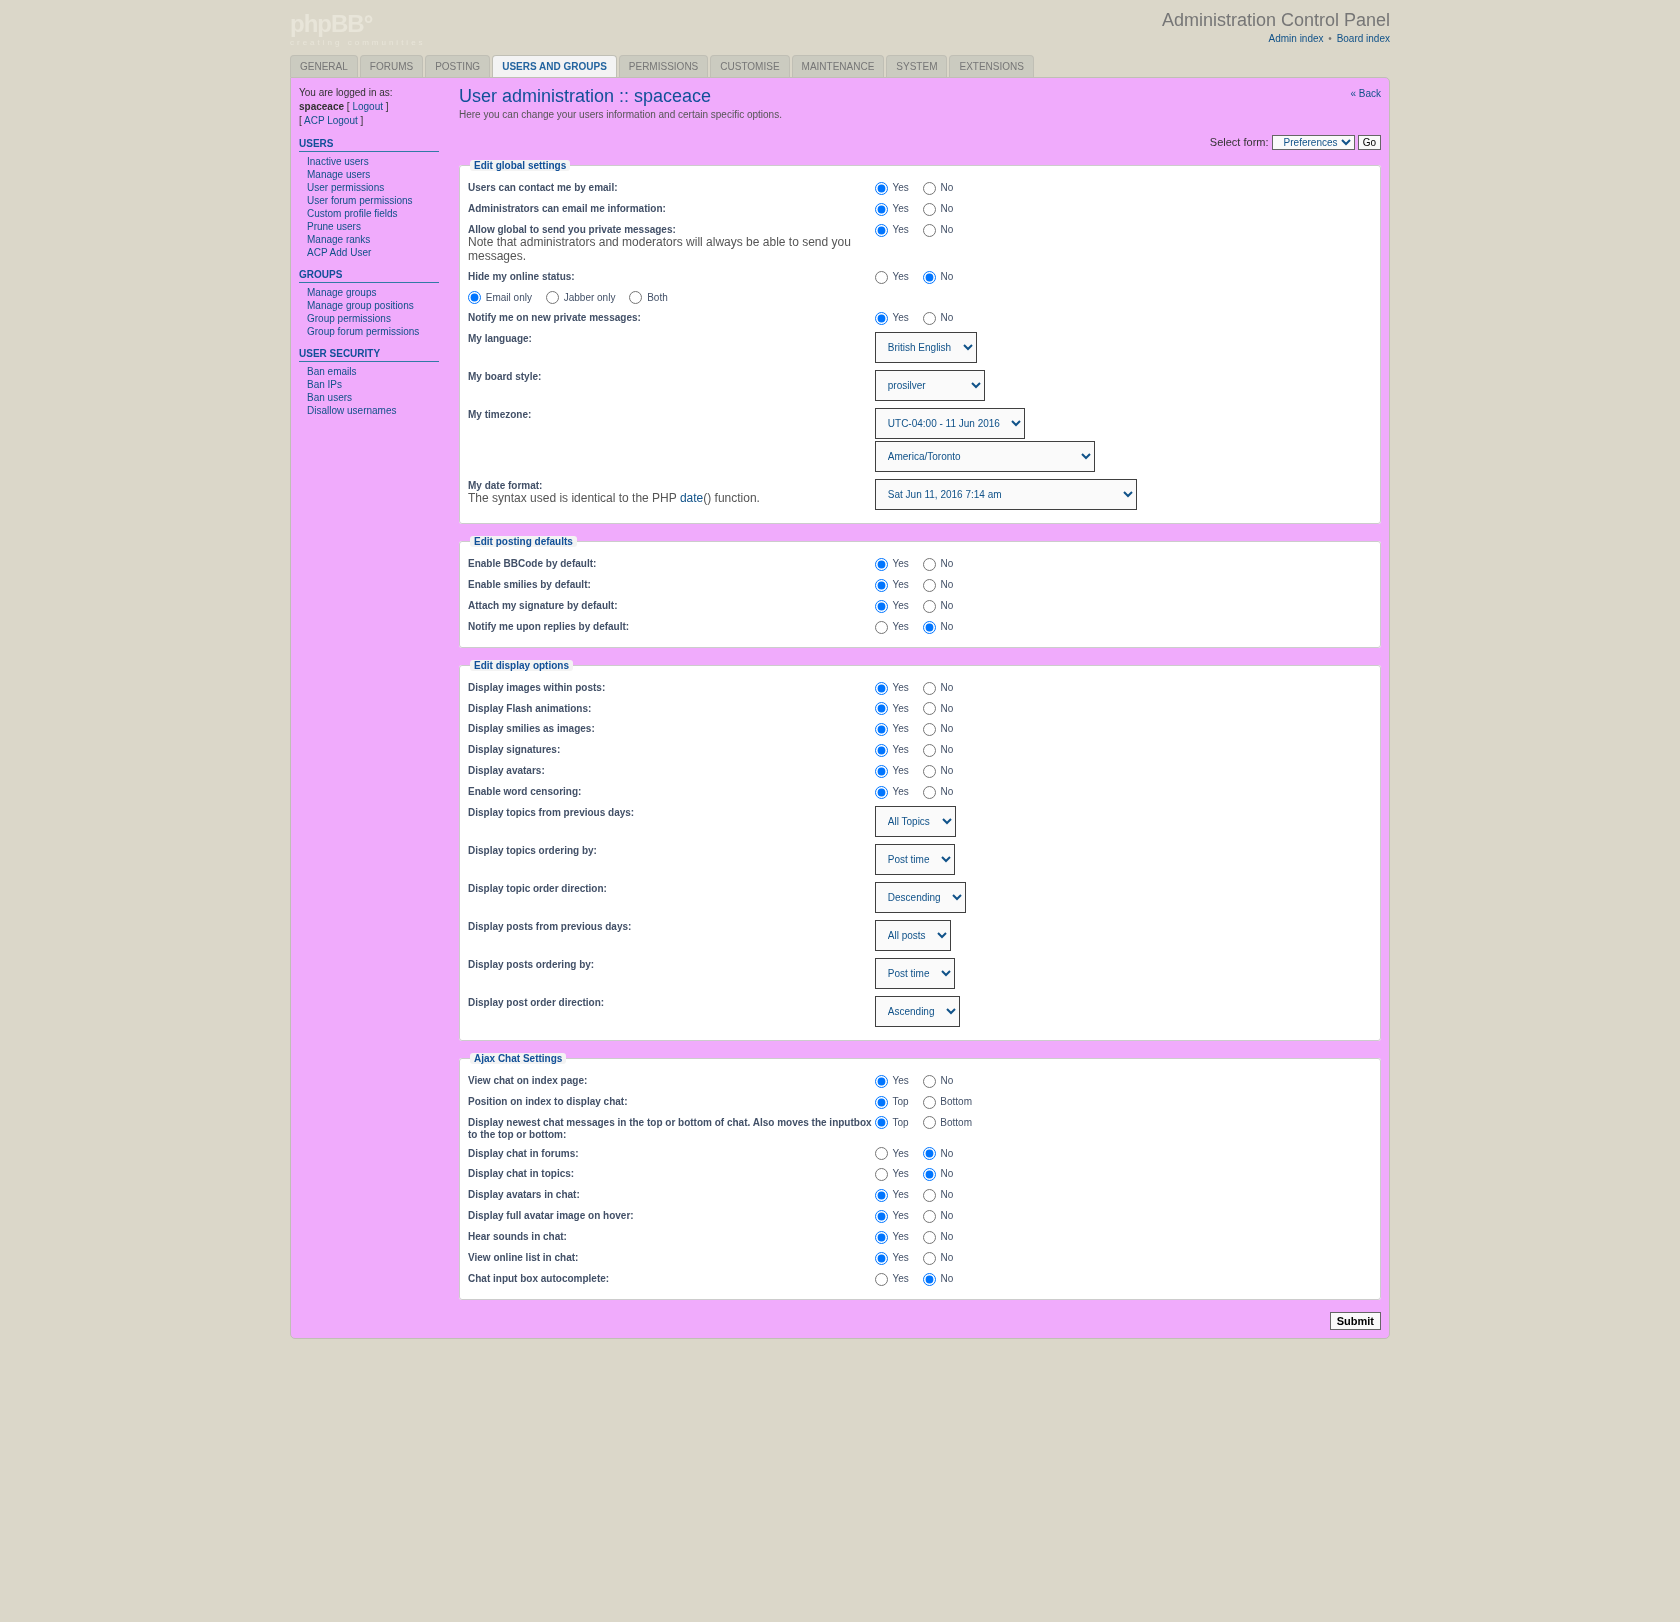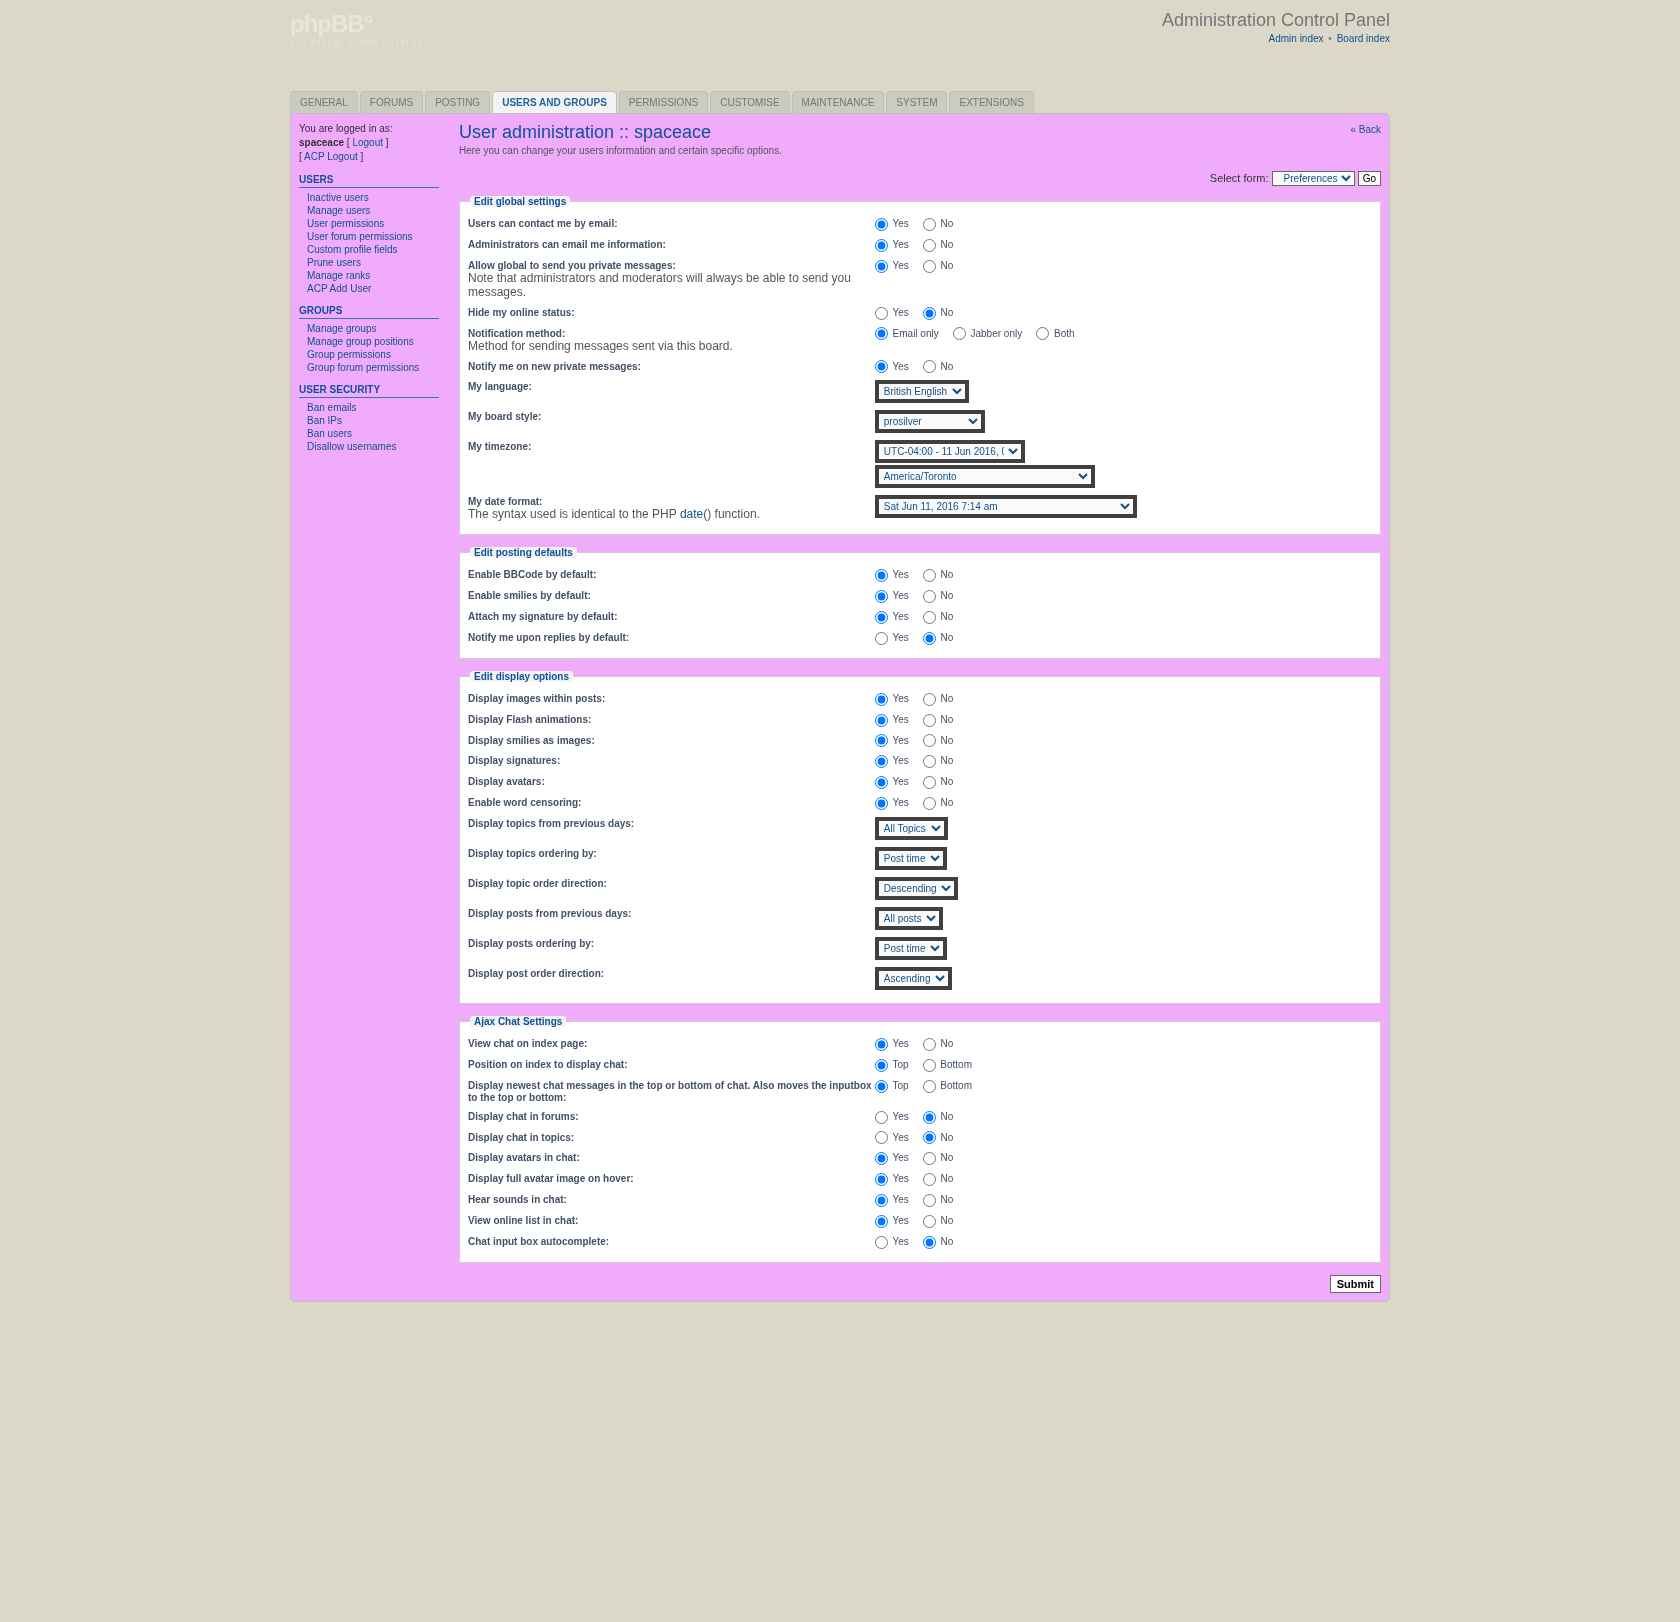--- a/index.html
+++ b/index.html
@@ -14,7 +14,7 @@
 .header-links a { color: #105289; text-decoration: none; }
 .header-links span.sep { color: #767676; margin: 0 2px; }
 #tabs { margin: 0; padding: 0; list-style: none; overflow: hidden; }
-#tabs li { float: left; margin-right: 2px; margin-top: 36px; }
+#tabs li { float: left; margin-right: 2px; }
 #tabs a { display: block; padding: 5px 9px; background: #cbcbc0; color: #767676; font-size: 10px; text-decoration: none; border-radius: 4px 4px 0 0; border: 1px solid #c0bfb5; border-bottom: none; }
 #tabs a.active { background: #f3f3f3; color: #23649f; font-weight: bold; }
 #acp { background: #f0abfc; border: 1px solid #c0bfb5; border-radius: 0 5px 5px 5px; padding: 8px; min-height: 600px; }

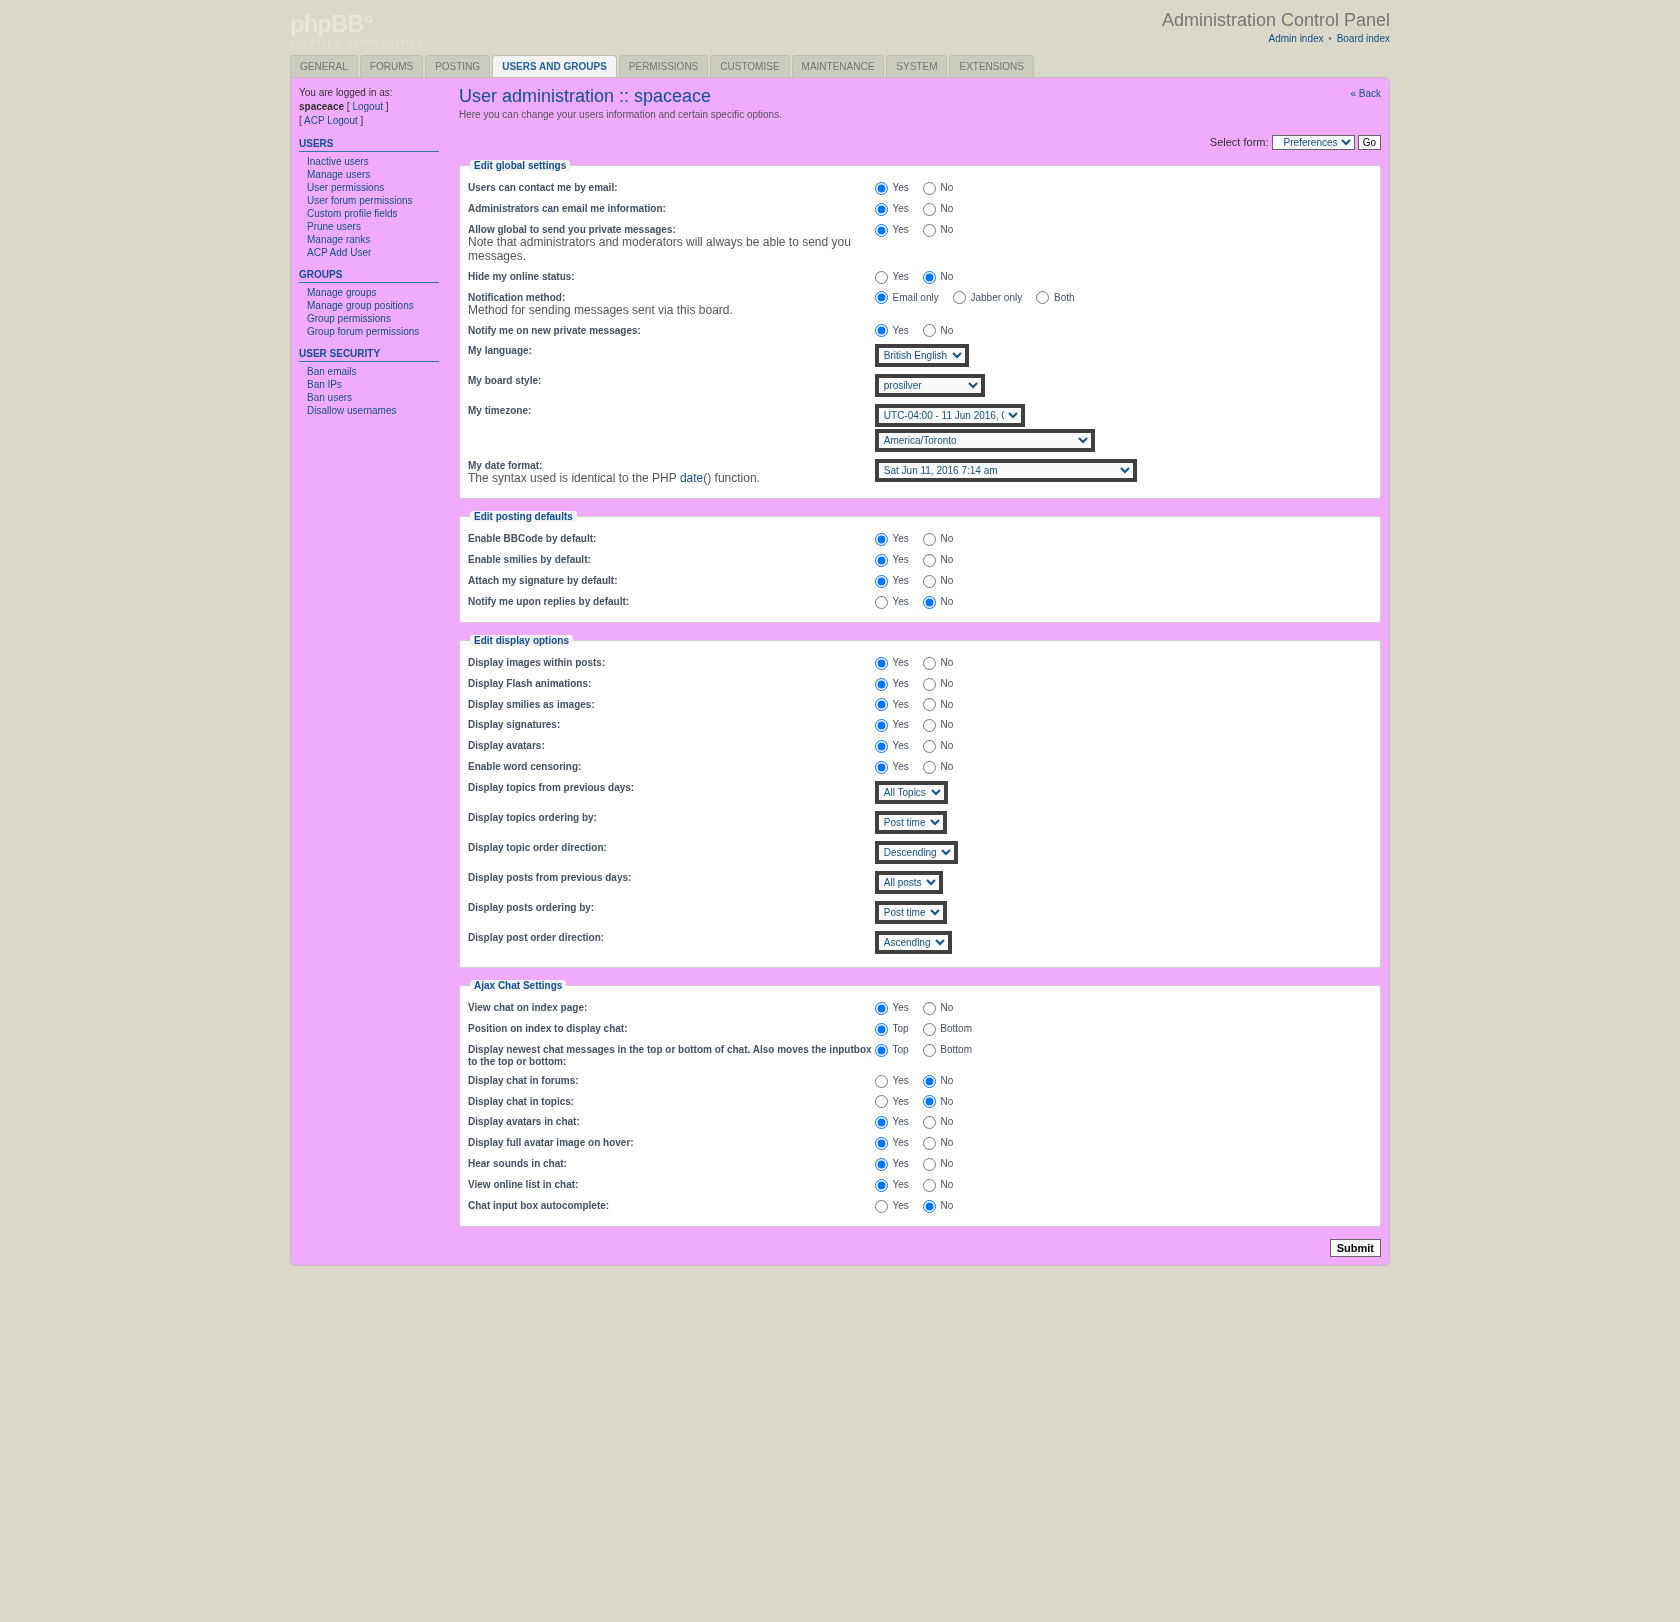--- a/index.html
+++ b/index.html
@@ -206,7 +206,6 @@
             <dd><label><input type="radio" style=""> <span>Yes</span></label><label><input type="radio" checked="" style=""> <span>No</span></label></dd>
             </dl>
           <dl>
-              <dt><label>Notification method:</label><span class="explain">Method for sending messages sent via this board.</span></dt>
             <dd><label><input type="radio" checked="" style=""> <span>Email only</span></label><label><input type="radio" style=""> <span>Jabber only</span></label><label><input type="radio" style=""> <span>Both</span></label></dd>
             </dl>
           <dl>

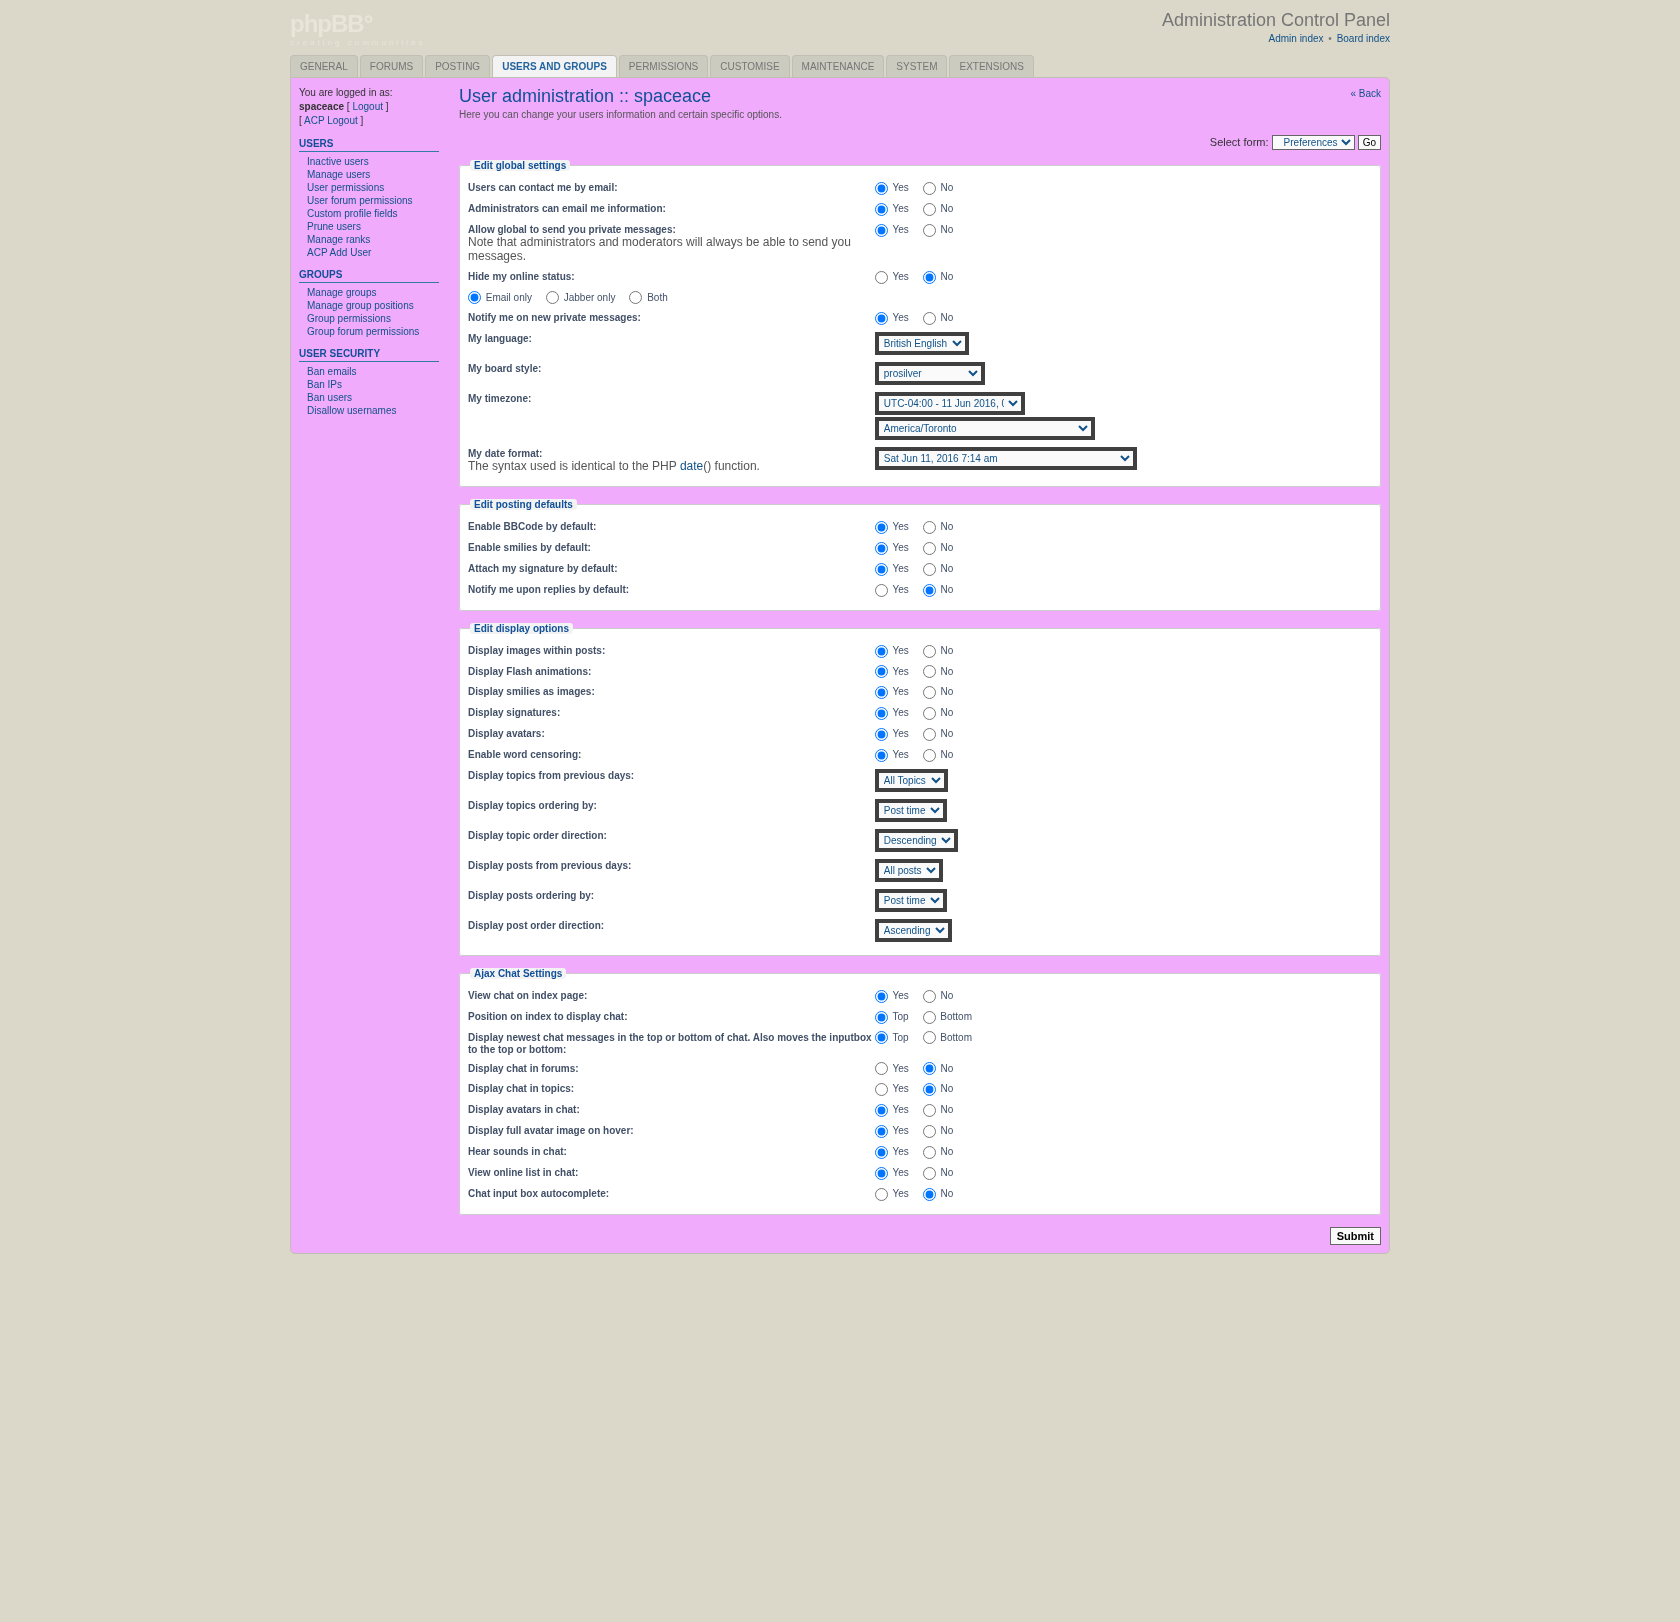--- a/index.html
+++ b/index.html
@@ -44,7 +44,7 @@
 dd { display: table-cell; vertical-align: top; padding: 2px 0; }
 dd label { font-size: 10px; color: #425067; margin-right: 14px; }
 dd input[type="radio"] { margin-right: 2px; vertical-align: middle; }
-dd select { font-size: 10px; background: #fafafa; border: 4px solid #404040; color: #105289; padding: 1px; }
+dd select { font-size: 10px; background: #fafafa; border: 1px solid #404040; color: #105289; padding: 8px; }
 .submit-row { text-align: right; margin-top: 5px; }
 .submit-row input { font-size: 11px; font-weight: bold; background: #fafafa; border: 1px solid #666; padding: 2px 6px; cursor: pointer; }
 #footer { text-align: center; font-size: 10px; color: #555; margin-top: 10px; line-height: 13px; }

